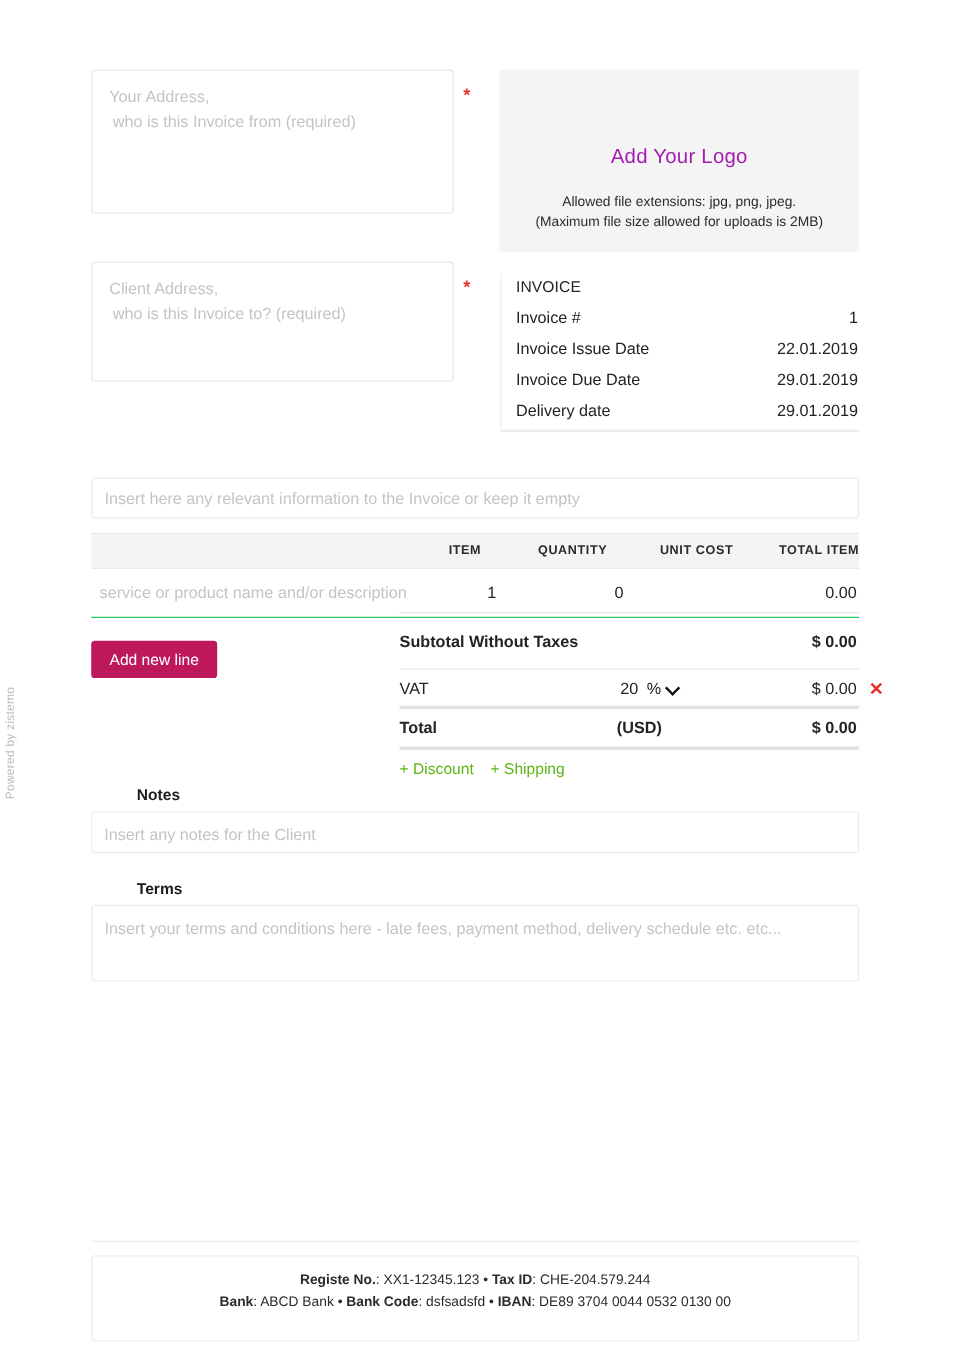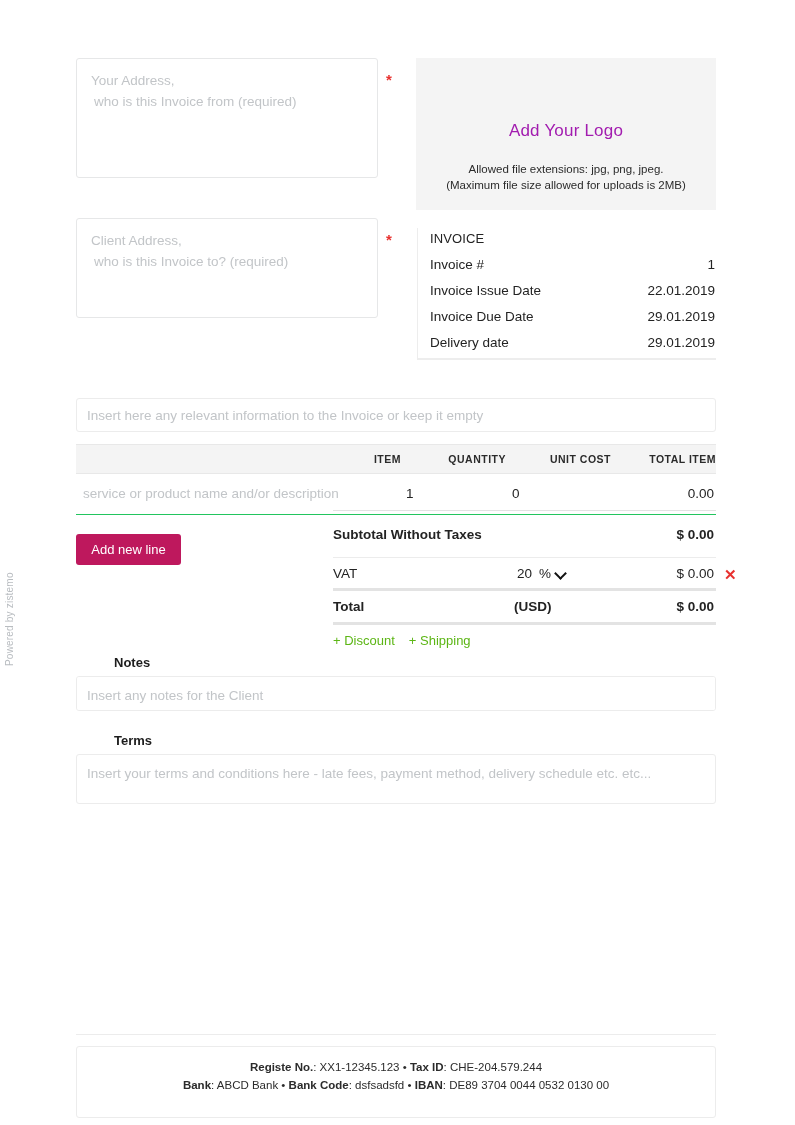--- a/index.html
+++ b/index.html
@@ -320,7 +320,7 @@
     resize: none;
   }
   #notes-box { top: 676px; height: 35px; }
-  #terms-box { top: 754px; height: 50px; }
+  #terms-box { top: 754px; height: 64px; }
   .field-box::placeholder { color: #c2c5c8; opacity: 1; }
 
   

